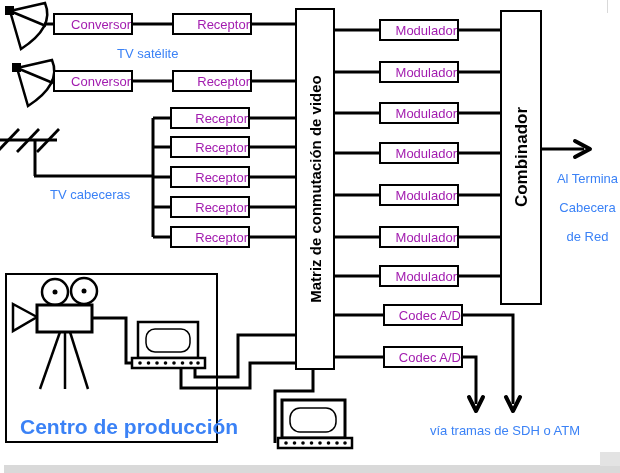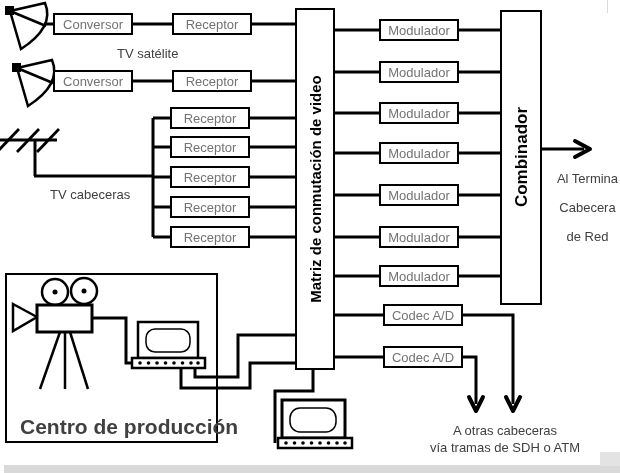--- a/index.html
+++ b/index.html
@@ -7,7 +7,7 @@
   #stage{position:relative;width:620px;height:473px;background:#fff;overflow:hidden;}
   #wires{position:absolute;left:0;top:0;width:620px;height:473px;}
   .box{position:absolute;border:2px solid #000;background:#fff;display:flex;
-       align-items:center;justify-content:center;font-size:13px;color:#737373;
+       align-items:center;justify-content:flex-end;font-size:13px;color:#a21caf;
        white-space:nowrap;box-sizing:border-box;}
   .vlabel{position:absolute;display:flex;align-items:center;justify-content:center;
        font-weight:bold;color:#000;transform:rotate(-90deg);white-space:nowrap;}

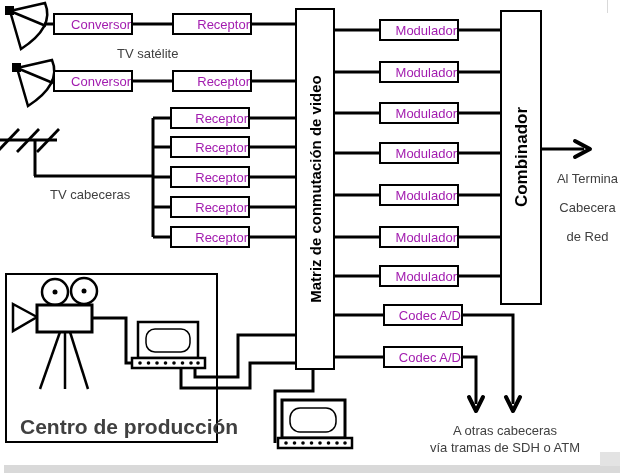--- a/index.html
+++ b/index.html
@@ -11,7 +11,7 @@
        white-space:nowrap;box-sizing:border-box;}
   .vlabel{position:absolute;display:flex;align-items:center;justify-content:center;
        font-weight:bold;color:#000;transform:rotate(-90deg);white-space:nowrap;}
-  .lbl{position:absolute;color:#404040;font-size:13px;white-space:nowrap;}
+  .lbl{position:absolute;color:#3b82f6;font-size:13px;white-space:nowrap;}
   .bold{font-weight:bold;font-size:21px;}
   .center{text-align:center;}
   .frame{position:absolute;border:2px solid #000;background:transparent;box-sizing:border-box;}

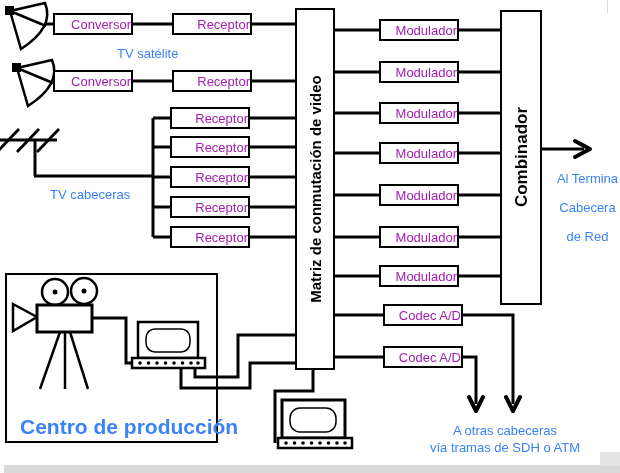--- a/index.html
+++ b/index.html
@@ -234,7 +234,6 @@
   </div>
 
   <div class="lbl center" style="left:405px;top:422px;width:200px;line-height:17px;">
-    <div>A otras cabeceras</div>
     <div>vía tramas de SDH o ATM</div>
   </div>
 

